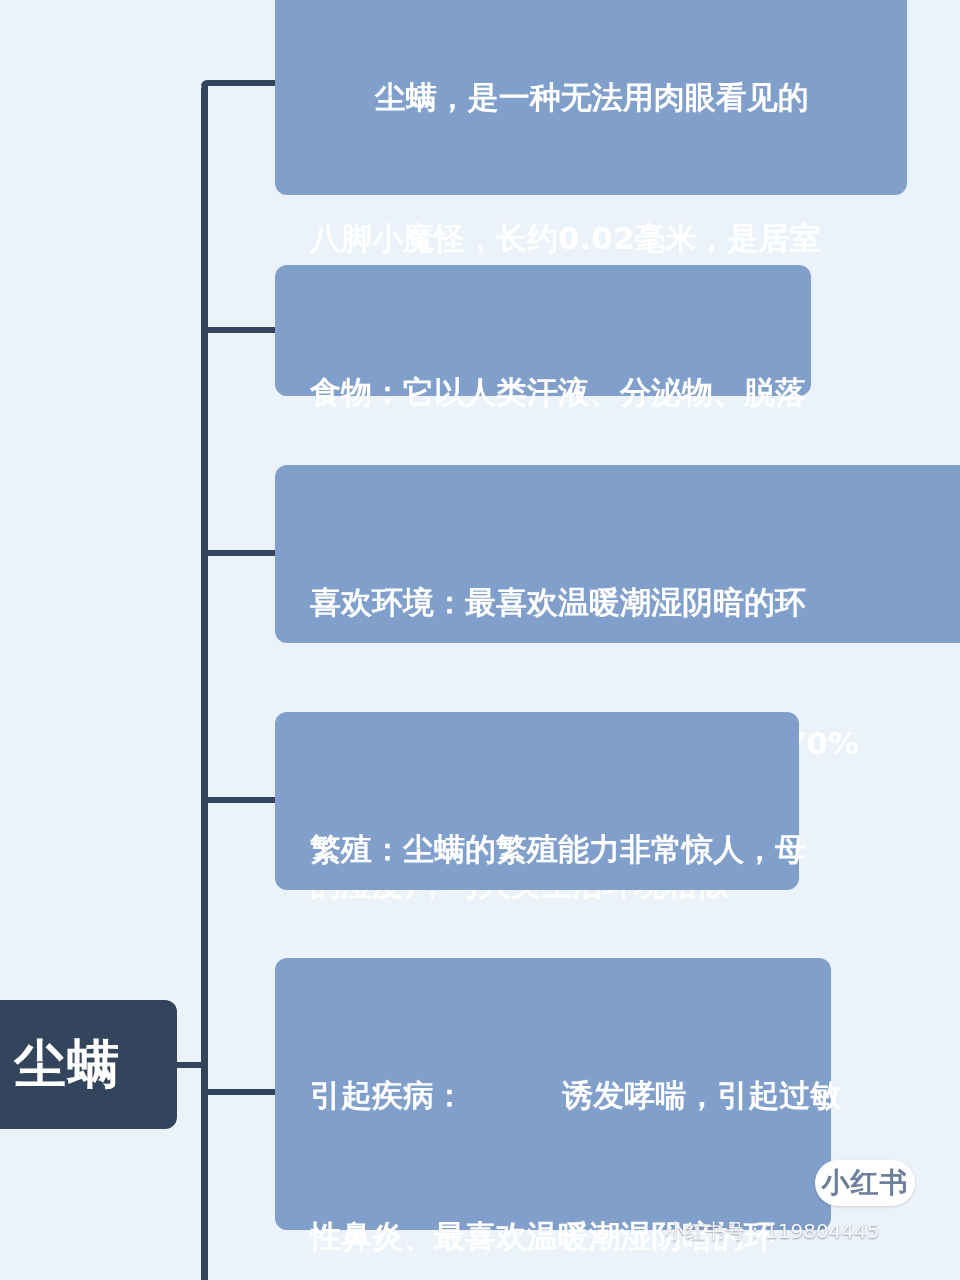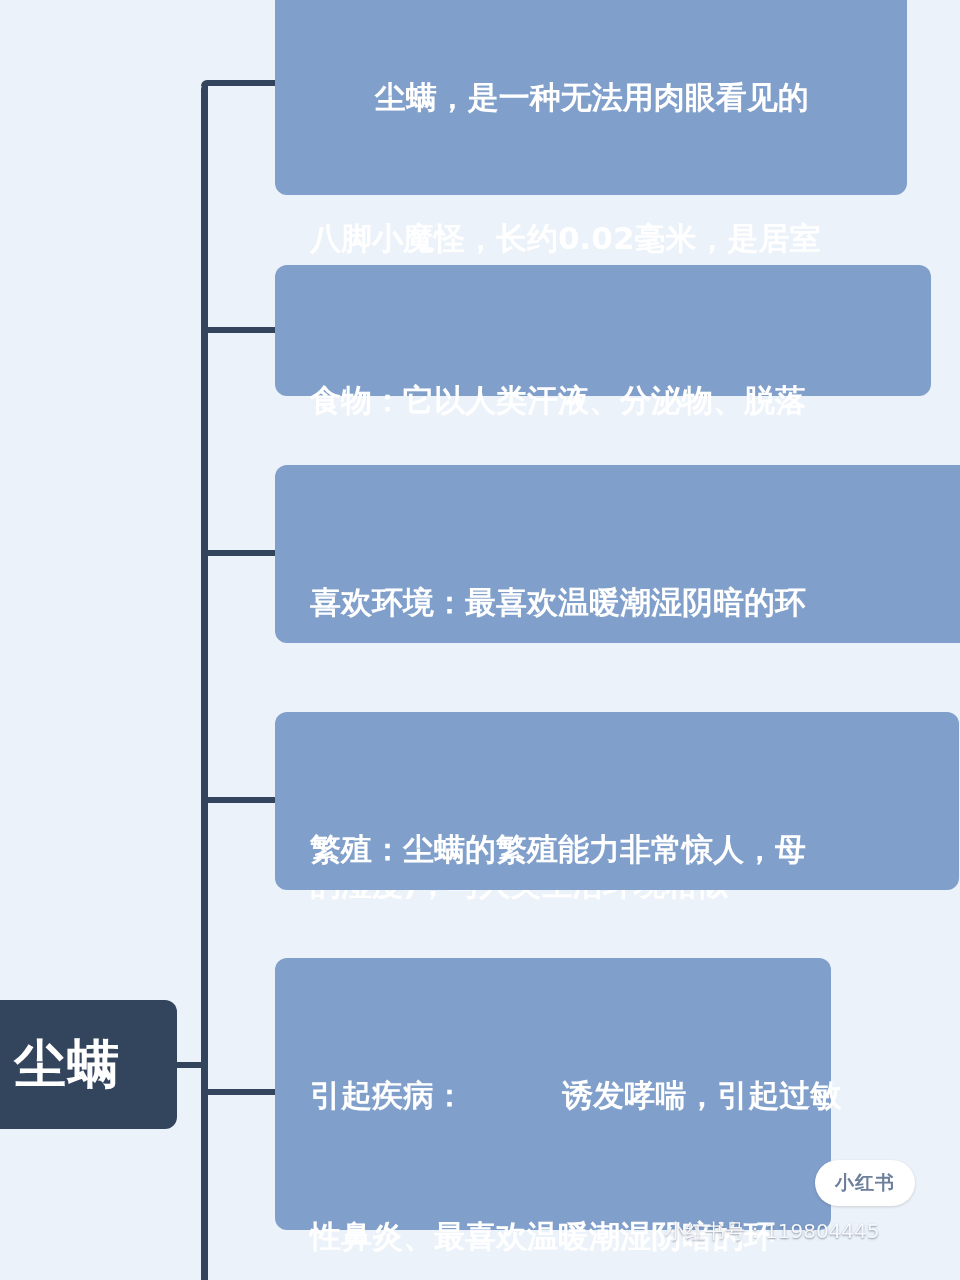--- a/index.html
+++ b/index.html
@@ -75,7 +75,7 @@
       white-space: pre;
     }
     #card-0 { top: -20px; width: 632px; height: 215px; padding-top: 0px; }
-    #card-1 { top: 265px; width: 656px; height: 131px; padding-top: 18px; }
+    #card-1 { top: 265px; width: 536px; height: 131px; padding-top: 10px; }
     #card-2 { top: 465px; width: 752px; height: 178px; padding-top: 20px; }
     #card-3 { top: 712px; width: 684px; height: 178px; padding-top: 20px; }
     #card-4 { top: 958px; width: 556px; height: 272px; padding-top: 20px; }

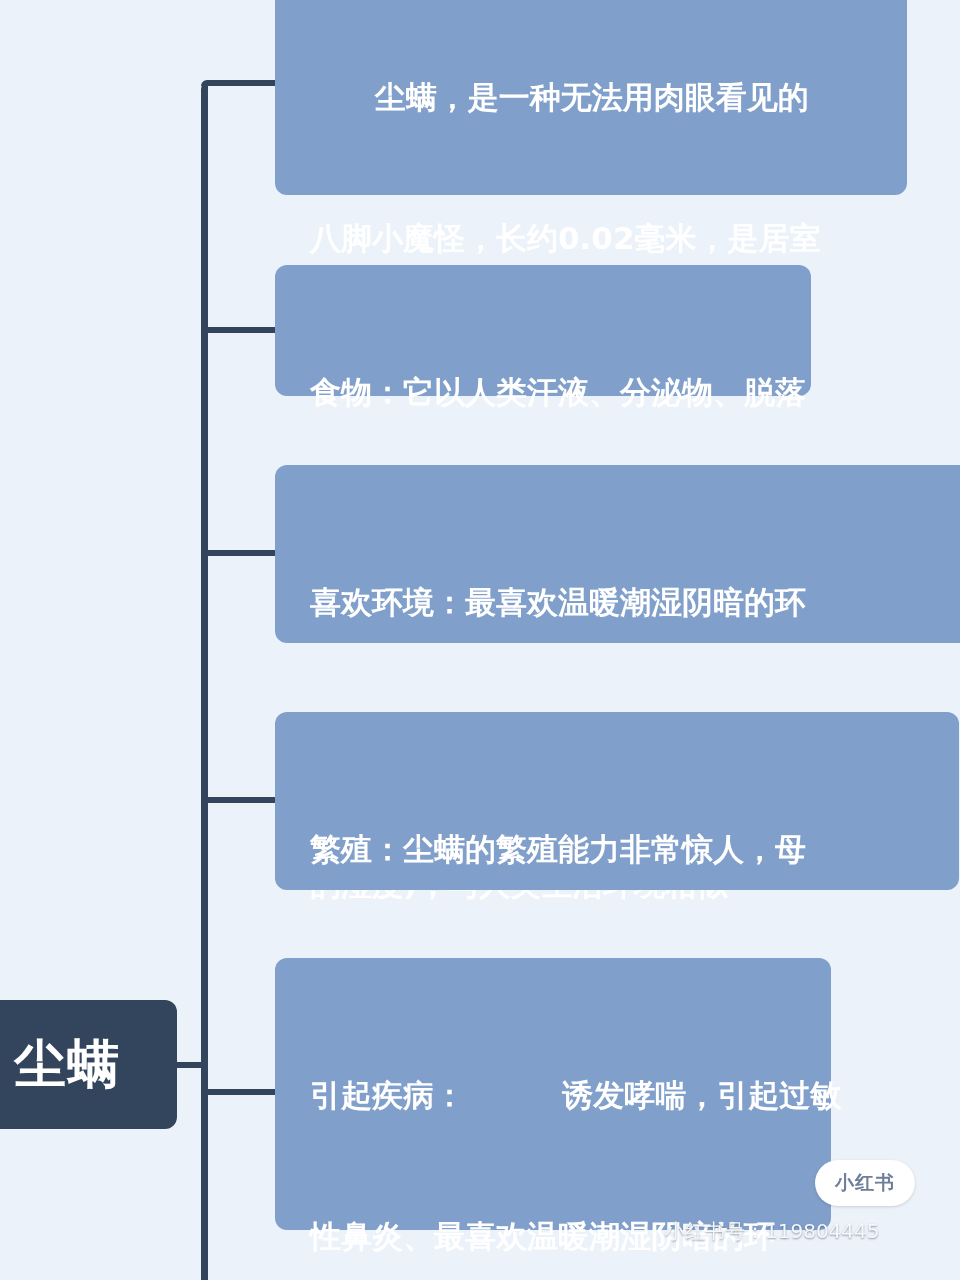--- a/index.html
+++ b/index.html
@@ -77,7 +77,7 @@
     #card-0 { top: -20px; width: 632px; height: 215px; padding-top: 0px; }
     #card-1 { top: 265px; width: 536px; height: 131px; padding-top: 10px; }
     #card-2 { top: 465px; width: 752px; height: 178px; padding-top: 20px; }
-    #card-3 { top: 712px; width: 684px; height: 178px; padding-top: 20px; }
+    #card-3 { top: 712px; width: 524px; height: 178px; padding-top: 20px; }
     #card-4 { top: 958px; width: 556px; height: 272px; padding-top: 20px; }
     .badge {
       position: absolute;

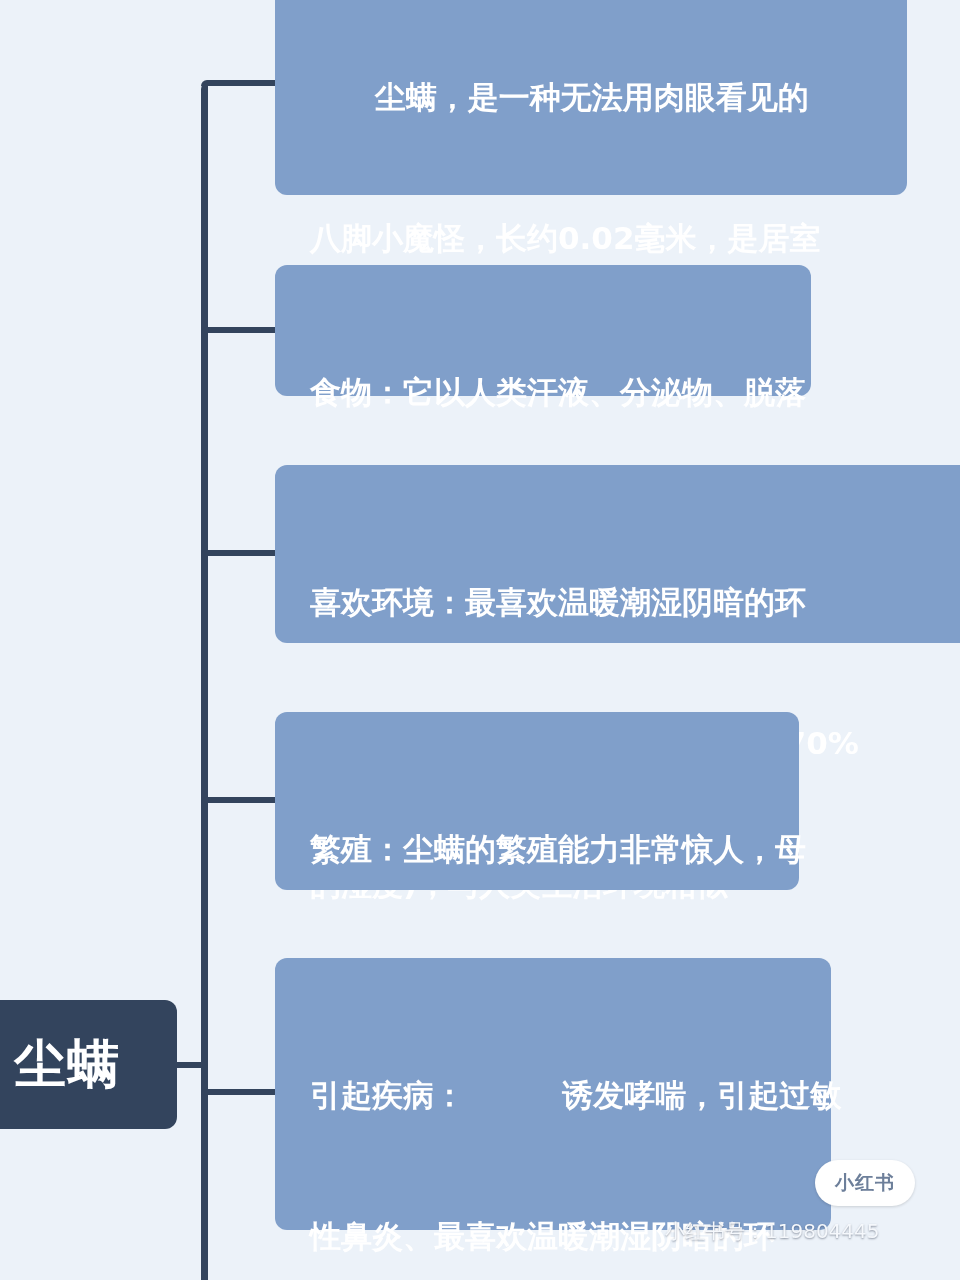--- a/index.html
+++ b/index.html
@@ -88,7 +88,7 @@
       background: #ffffff;
       border-radius: 23px;
       color: #6d7f9a;
-      font-size: 19px;
+      font-size: 28px;
       font-weight: bold;
       display: flex;
       align-items: center;

